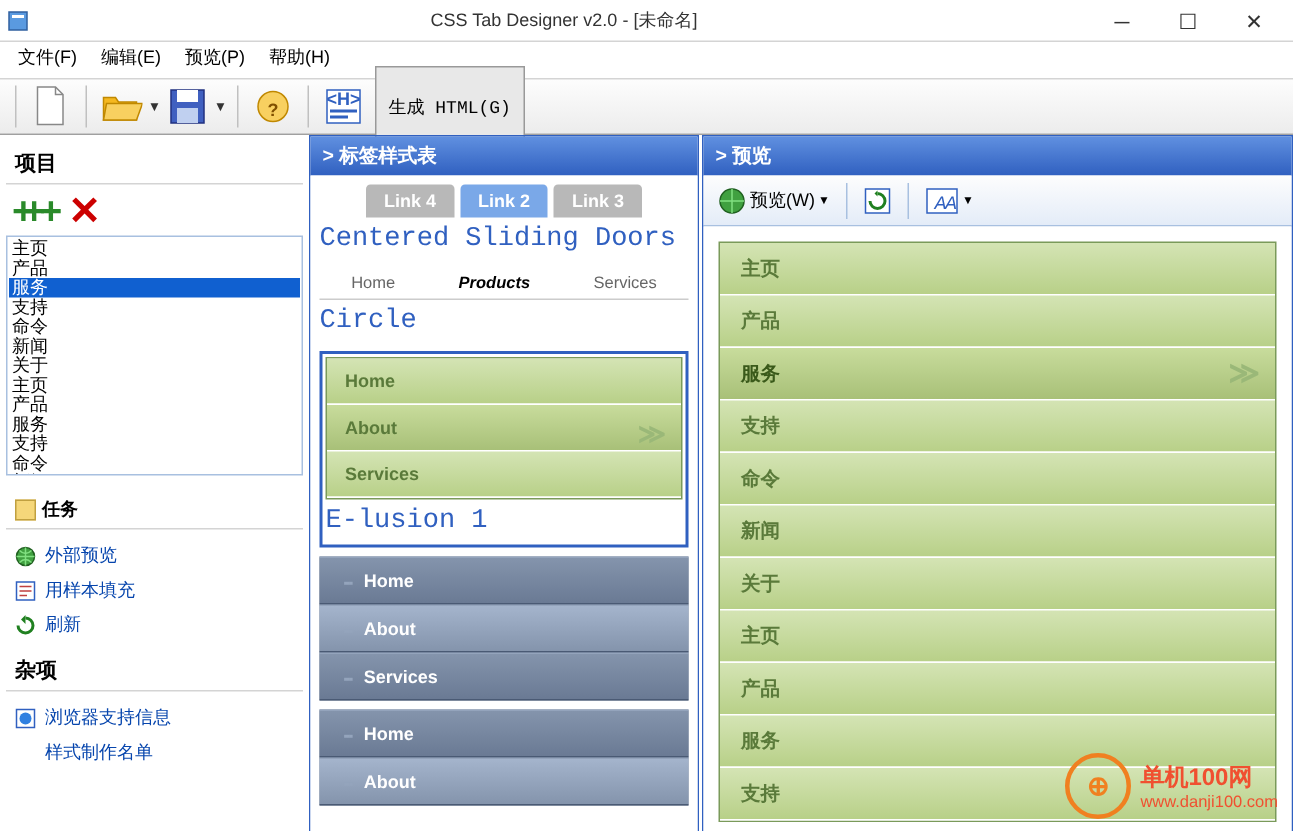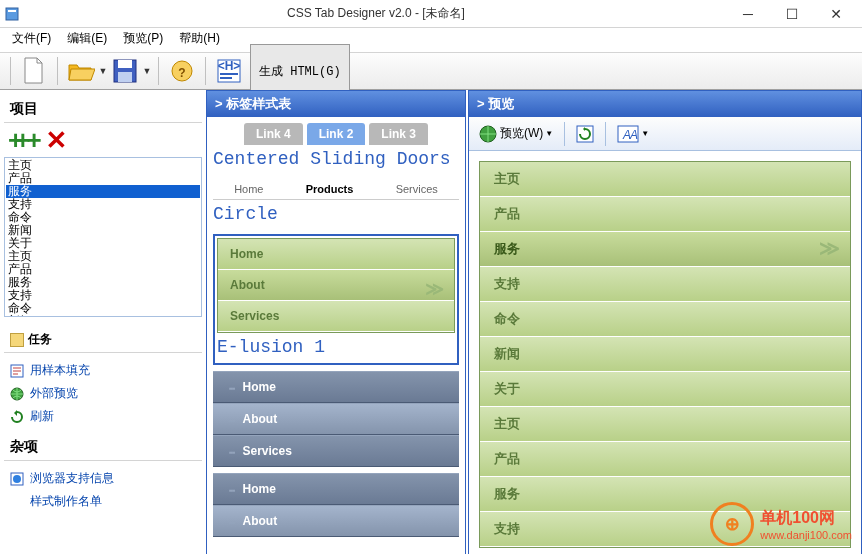--- a/index.html
+++ b/index.html
@@ -50,7 +50,7 @@
 .link-tab.active { background: #7aa8e8; }
 .csd-tabs { display: flex; justify-content: space-around; padding: 4px 0; border-bottom: 1px solid #ccc; }
 .csd-tab { color: #666; font-size: 11px; }
-.csd-tab.active { color: #000; font-weight: bold; }
+.csd-tab.active { color: #000; font-weight: bold; font-style: italic; }
 .selected-style { border: 2px solid #3060c0; padding: 2px; }
 .elusion-box { border: 1px solid #7a9a5a; }
 .elusion-item { background: linear-gradient(#d4e4b4, #b8d088); color: #5a7a3a; padding: 8px 12px; border-bottom: 1px solid #fff; font-family: "Trebuchet MS", sans-serif; font-weight: bold; font-size: 12px; position: relative; }

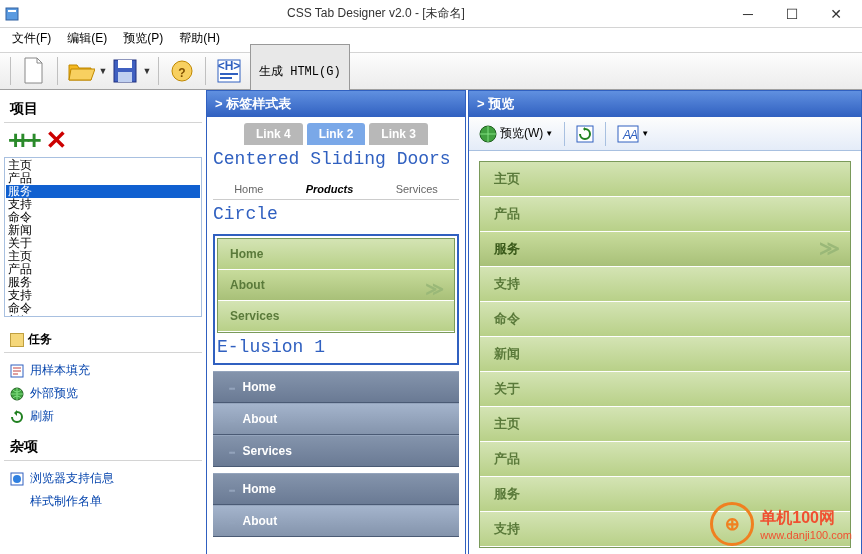--- a/index.html
+++ b/index.html
@@ -183,17 +183,17 @@
     <div class="task-list">
       <div class="task-item">
         <svg class="task-icon" viewBox="0 0 14 14">
+            <circle cx="7" cy="7" r="6" fill="#40a040" stroke="#206020"></circle>
+            <path d="M1 7h12M7 1v12M3 3q4 4 8 0M3 11q4-4 8 0" fill="none" stroke="#80e080"></path>
+          </svg>
+        <a href="#">外部预览</a>
+      </div>
+      <div class="task-item">
+        <svg class="task-icon" viewBox="0 0 14 14">
             <rect x="1" y="1" width="12" height="12" fill="#fff" stroke="#3060c0"></rect>
             <path d="M3 4h8M3 7h8M3 10h5" stroke="#c04040"></path>
           </svg>
         <a href="#">用样本填充</a>
-      </div>
-      <div class="task-item">
-        <svg class="task-icon" viewBox="0 0 14 14">
-            <circle cx="7" cy="7" r="6" fill="#40a040" stroke="#206020"></circle>
-            <path d="M1 7h12M7 1v12M3 3q4 4 8 0M3 11q4-4 8 0" fill="none" stroke="#80e080"></path>
-          </svg>
-        <a href="#">外部预览</a>
       </div>
       <div class="task-item">
         <svg class="task-icon" viewBox="0 0 14 14">

